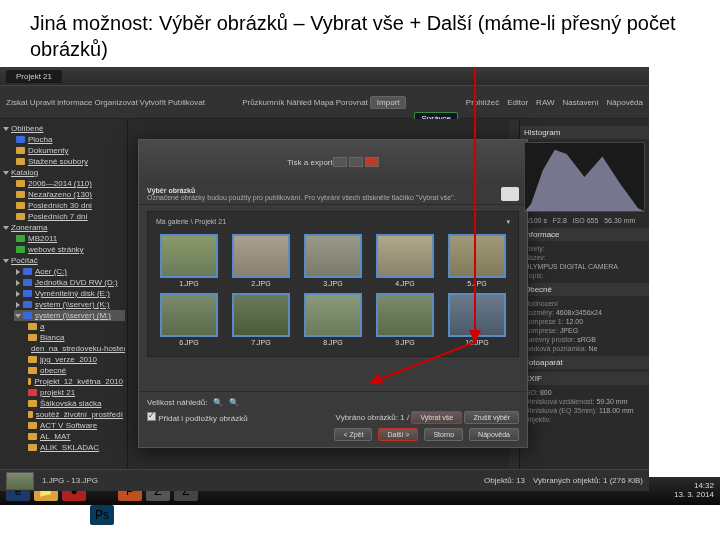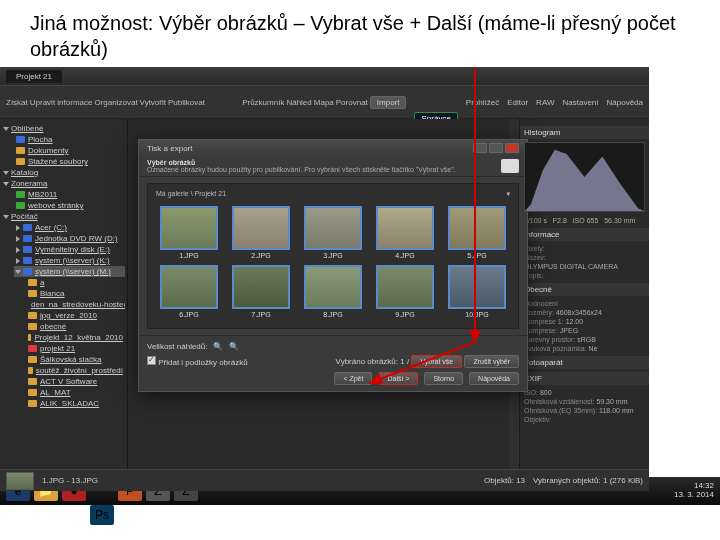--- a/index.html
+++ b/index.html
@@ -33,7 +33,7 @@
   .section-hdr { background:#363636; padding:2px 4px; margin:3px -4px; color:#ddd; }
   
   .modal { position:absolute; top:20px; left:10px; width:390px; background:#3a3a3a; border:1px solid #555; box-shadow:0 4px 20px rgba(0,0,0,0.6); }
-  .modal-title { background:linear-gradient(#4a4a4a,#3a3a3a); padding:3px 8px; display:flex; align-items:center; justify-content:space-between; }
+  .modal-title { background:linear-gradient(#4a4a4a,#3a3a3a); padding:17px 8px; display:flex; align-items:center; justify-content:center; }
   .modal-title .wbtns { display:flex; gap:2px; }
   .wbtn { width:14px; height:10px; background:#555; border:1px solid #666; }
   .wbtn.close { background:#c0392b; }

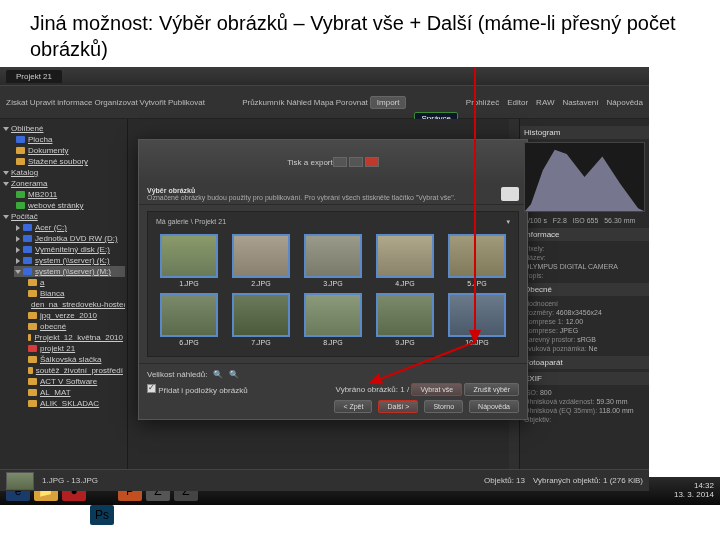--- a/index.html
+++ b/index.html
@@ -131,6 +131,24 @@
           <span class="tri open"></span>
           <span>Katalog</span>
         </div>
+      <div class="tree-sub">
+        <div class="tree-item">
+            <span class="folder-ico"></span>
+            <span>2006—2014 (110)</span>
+          </div>
+        <div class="tree-item">
+            <span class="folder-ico"></span>
+            <span>Nezařazeno (130)</span>
+          </div>
+        <div class="tree-item">
+            <span class="folder-ico"></span>
+            <span>Posledních 30 dní</span>
+          </div>
+        <div class="tree-item">
+            <span class="folder-ico"></span>
+            <span>Posledních 7 dní</span>
+          </div>
+      </div>
       <div class="tree-item">
           <span class="tri open"></span>
           <span>Zonerama</span>

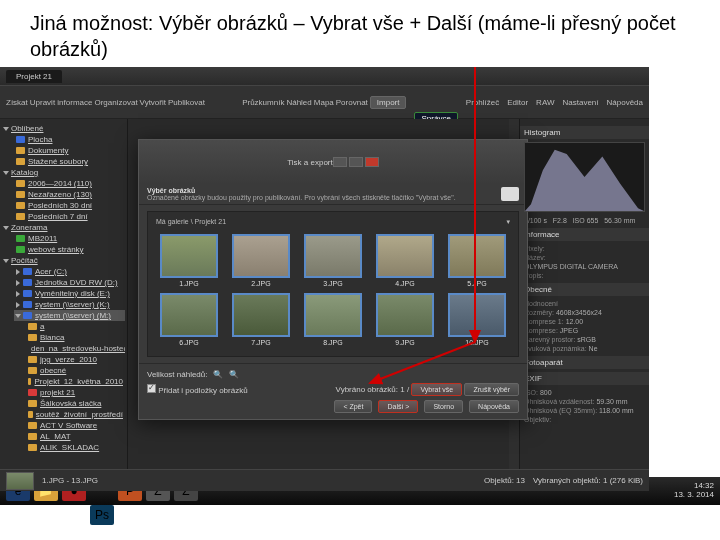--- a/index.html
+++ b/index.html
@@ -56,7 +56,7 @@
   .thumb-img.t9{background:linear-gradient(#7a8a6a,#5a6a4a);}
   .thumb-img.t10{background:linear-gradient(#6a7a8a,#4a5a6a);}
   .thumb-label { font-size:7px; color:#ddd; }
-  .modal-footer { padding:4px 8px; border-top:1px solid #2a2a2a; }
+  .modal-footer { padding:4px 8px; border-top:1px solid #2a2a2a;margin-top:28px; }
   .footer-row { display:flex; align-items:center; gap:6px; padding:2px 0; }
   .footer-row.right { justify-content:flex-end; }
   .chk { width:9px; height:9px; background:#ddd; border:1px solid #888; display:inline-block; position:relative; }

